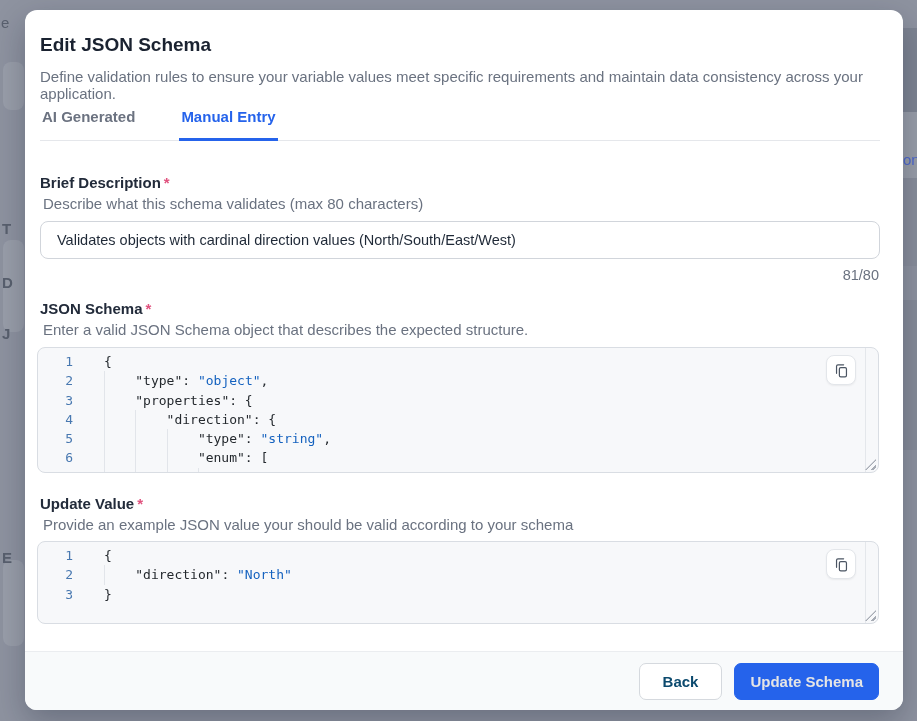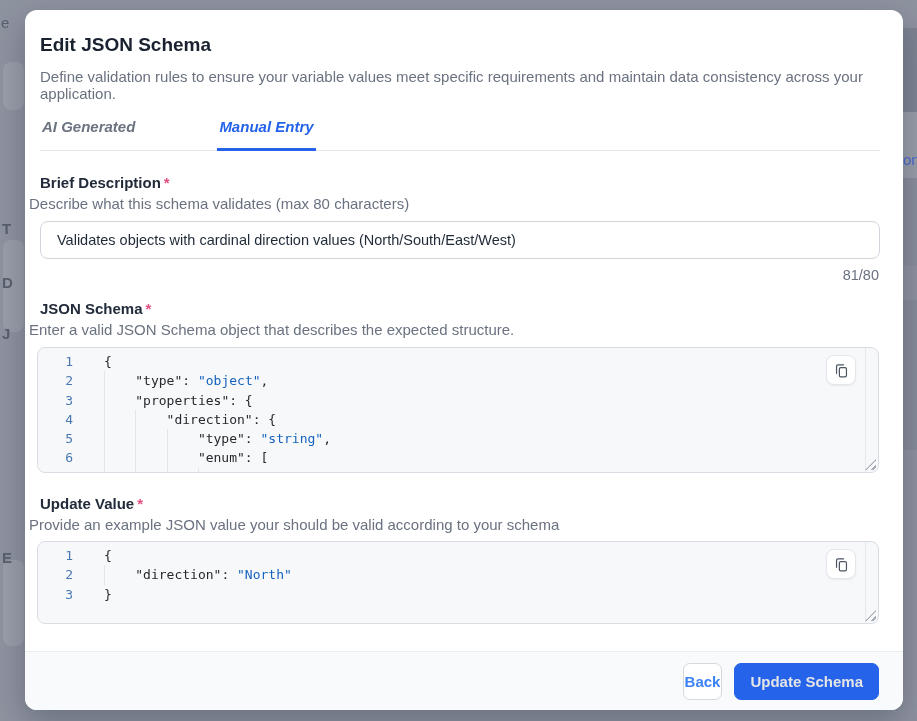--- a/index.html
+++ b/index.html
@@ -33,8 +33,8 @@
   .modal-title { position:absolute; left:15px; top:24px; font-size:19px; font-weight:700; color:#1a2230; }
   .modal-subtitle { position:absolute; left:15px; top:58px; width:840px; font-size:15px; color:#6a7280; }
 
-  .tabs { position:absolute; left:15px; top:102px; width:840px; display:flex; gap:38px;
-          border-bottom:1px solid #e5e7eb;font-style:italic; }
+  .tabs { position:absolute; left:15px; top:92px; width:840px; display:flex; 
+          border-bottom:1px solid #e5e7eb; }
   .tab { font-size:15px; padding:6px 2px 13px 2px; cursor:default; }
   .tab-inactive { color:#6b7280; font-weight:600; }
   .tab-active { color:#2563eb; font-weight:700; border-bottom:3px solid #2563eb; margin-bottom:-1px;margin-left:42px; }

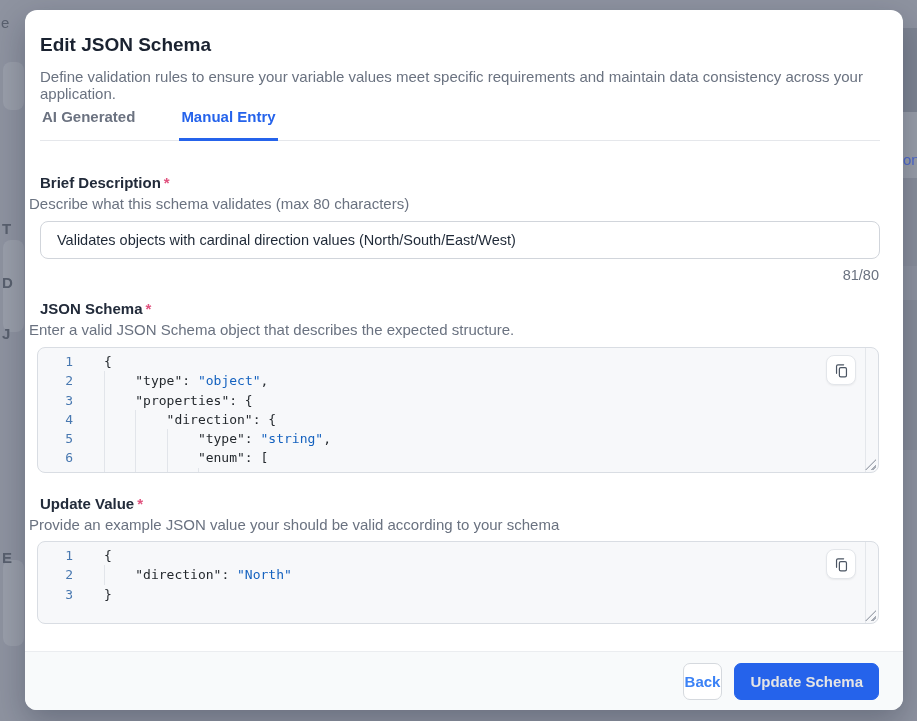--- a/index.html
+++ b/index.html
@@ -41,7 +41,7 @@
 
   .field-label { position:absolute; left:15px; font-size:15px; font-weight:600; color:#222b3a; }
   .required { color:#e0527e; font-weight:600; margin-left:3px; }
-  .field-helper { position:absolute; left:4px; font-size:15px; color:#6a7280; }
+  .field-helper { position:absolute; left:18px; font-size:15px; color:#6a7280; }
 
   .lbl-brief   { top:164px; } .hlp-brief   { top:185px; }
   .lbl-schema  { top:290px; } .hlp-schema  { top:311px; }

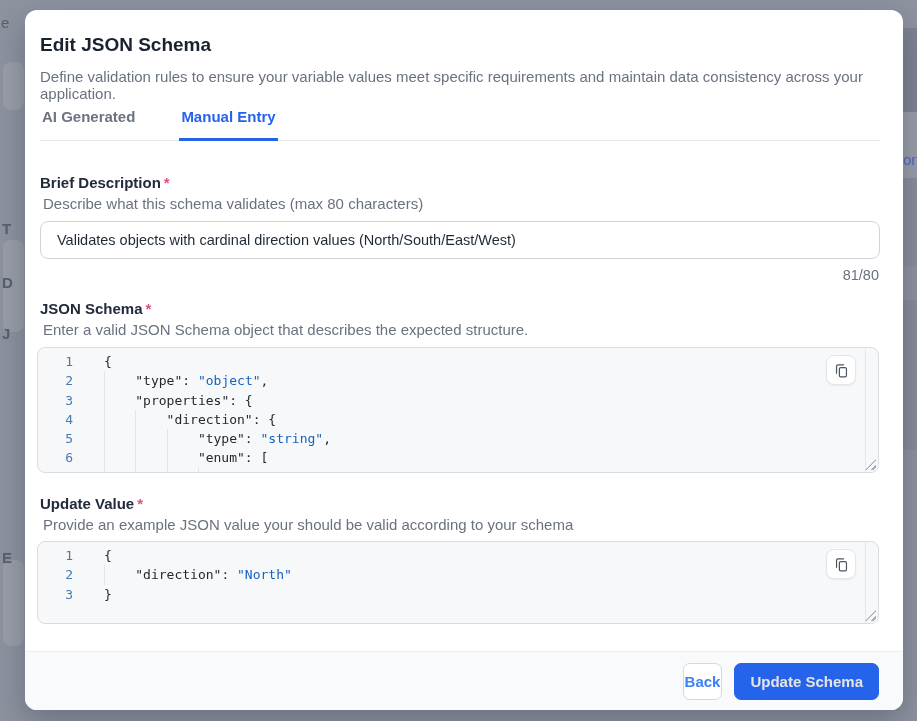--- a/index.html
+++ b/index.html
@@ -82,7 +82,7 @@
             display:flex; align-items:center; justify-content:flex-end; gap:12px; padding-right:24px; }
   .btn { height:37px; border-radius:7px; font-size:15px; font-weight:600; cursor:pointer;
          font-family:"Liberation Sans","DejaVu Sans",sans-serif; }
-  .btn-back { background:#fff; border:1px solid #d5d9de; color:#3b82f6; padding:0 1px; }
+  .btn-back { background:#fff; border:1px solid #d5d9de; color:#0c4a6e; padding:0 23px; }
   .btn-primary { background:#2563eb; border:1px solid #2563eb; color:#e5e5e5; padding:0 15px; }
 </style>
 </head>

